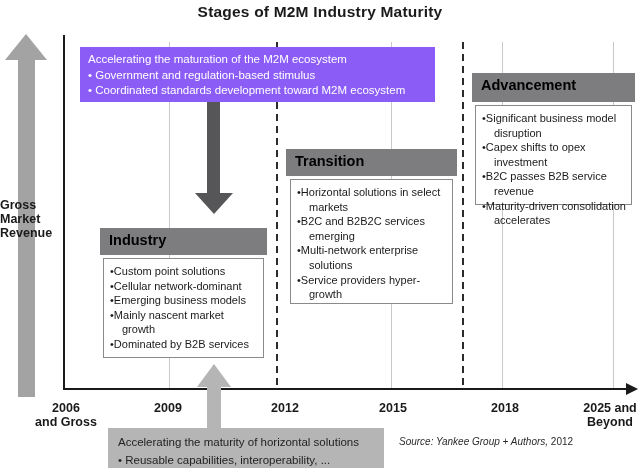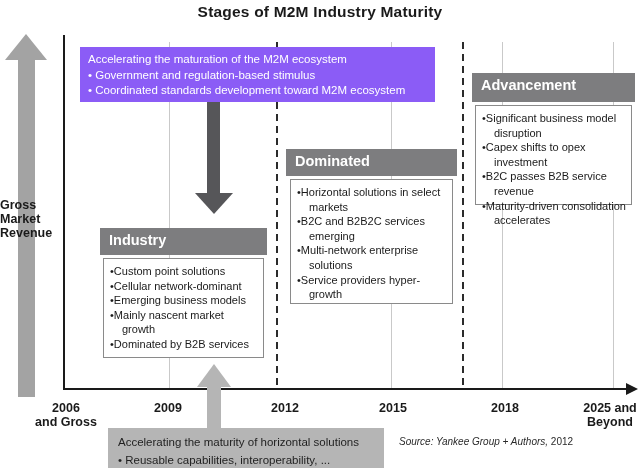--- a/index.html
+++ b/index.html
@@ -29,7 +29,7 @@
   .down-shaft{left:207px;top:101px;width:13px;height:92px;background:#565659;z-index:2;}
   .down-head{left:195px;top:193px;width:0;height:0;border-left:19px solid transparent;border-right:19px solid transparent;border-top:21px solid #565659;z-index:2;}
   
-  .stage-header{height:27px;background:#7d7d7f;color:#ffffff;font-size:14.5px;font-weight:bold;
+  .stage-header{height:27px;background:#7d7d7f;color:#000000;font-size:14.5px;font-weight:bold;
     padding:4px 0 12px 9px;box-sizing:border-box;z-index:3;}
   .stage-body{background:#ffffff;border:1.5px solid #8a8a8a;box-sizing:border-box;
     font-size:11px;line-height:14.6px;padding:5px 4px 0 6px;z-index:3;}

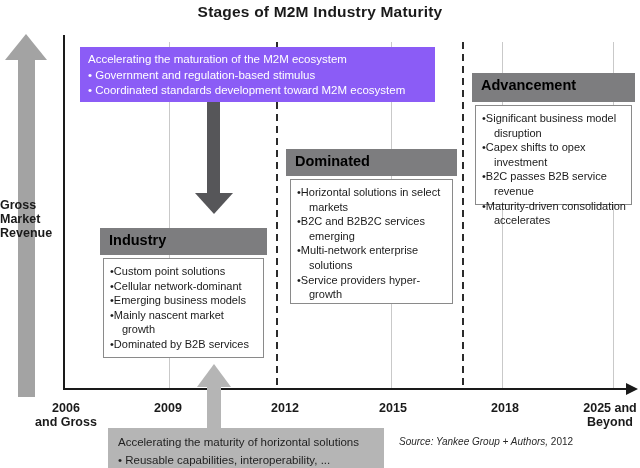--- a/index.html
+++ b/index.html
@@ -98,7 +98,7 @@
     <div class="b">Dominated by B2B services</div>
   </div>
 
-  <div class="abs stage-header hdr-transition">Dominated</div>
+  <div class="abs stage-header hdr-transition">Transition</div>
   <div class="abs stage-body body-transition">
     <div class="b">Horizontal solutions in select markets</div>
     <div class="b">B2C and B2B2C services emerging</div>

